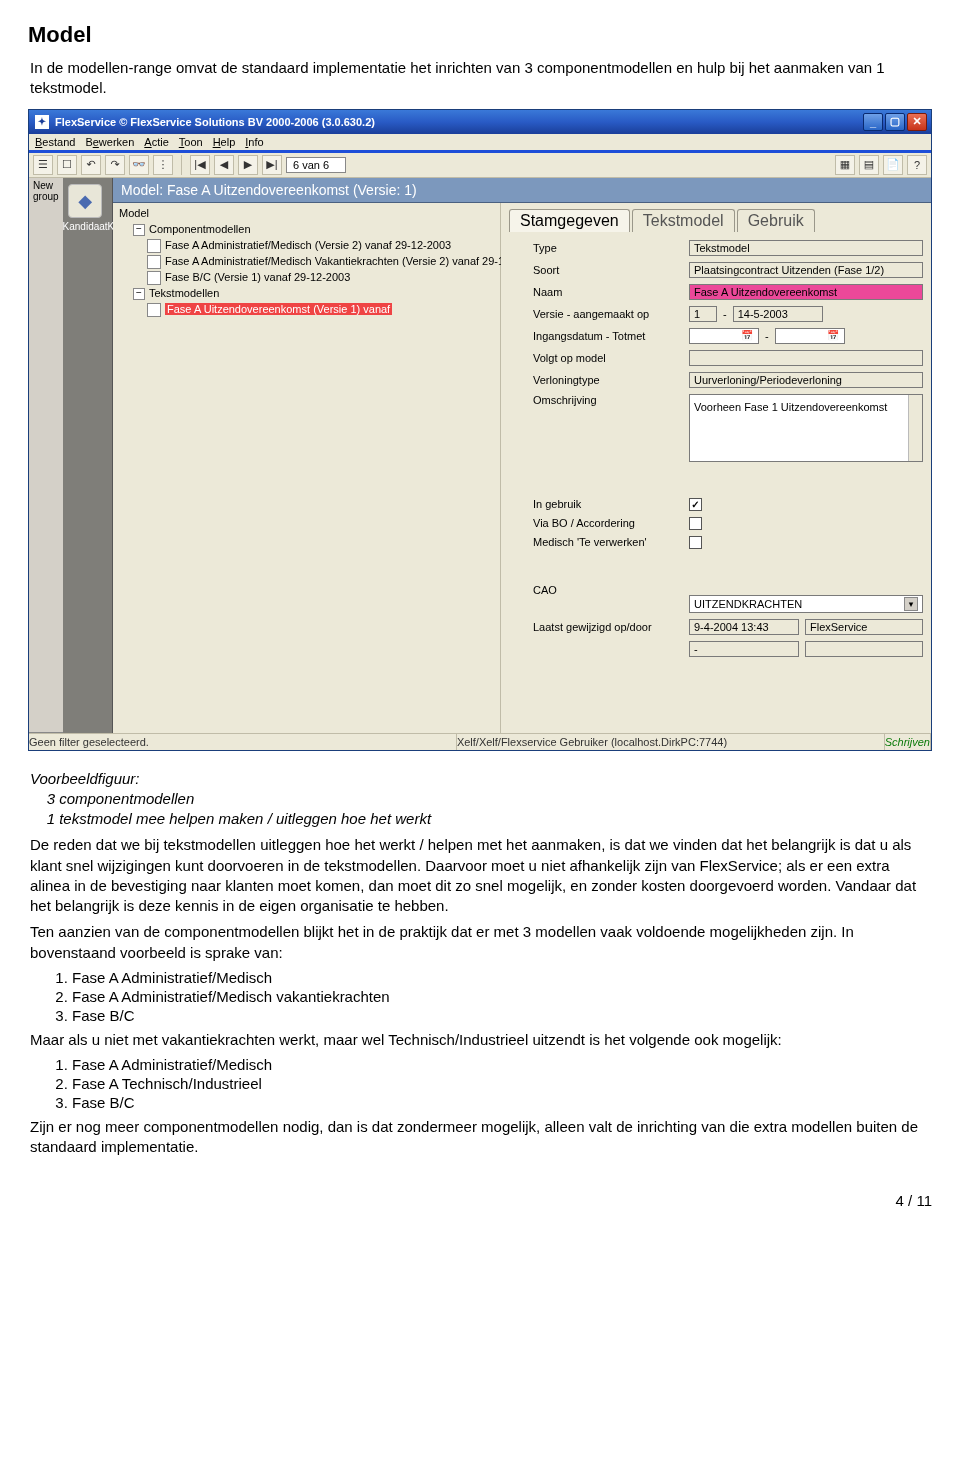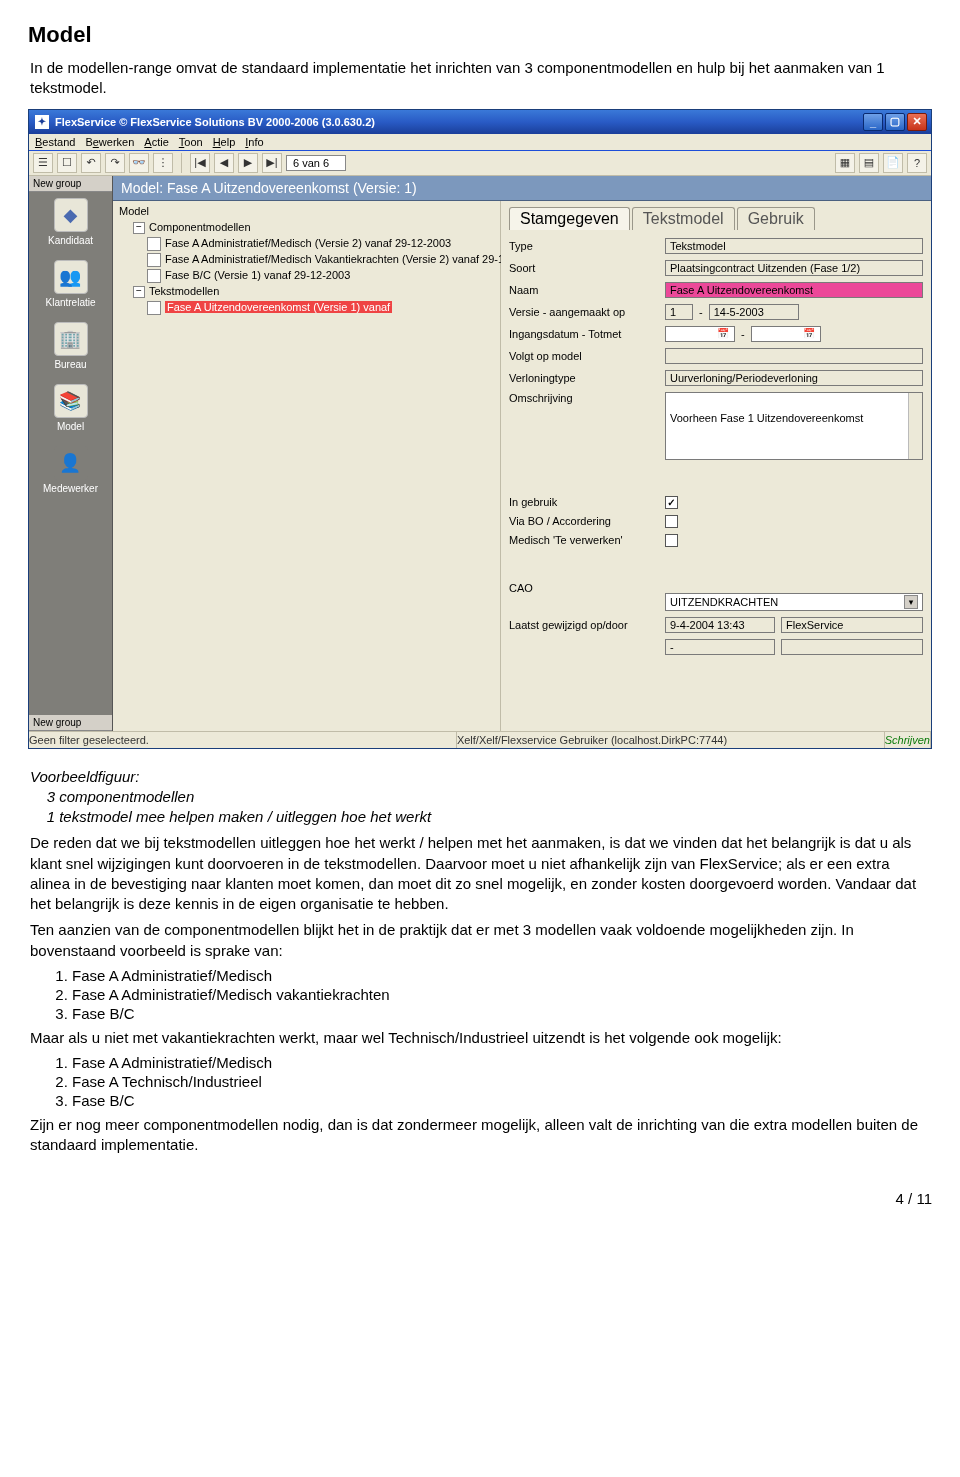--- a/index.html
+++ b/index.html
@@ -58,7 +58,7 @@
   .winbtn.close { background: linear-gradient(to bottom,#ea7055,#c8341a); border-color:#7a1a0a;}
   .menubar {
     background:#ece9d8;
-    border-bottom:1px solid #1d4ed8;
+    border-bottom:3px solid #1d4ed8;
     padding:2px 6px;
     display:flex;
     gap:10px;

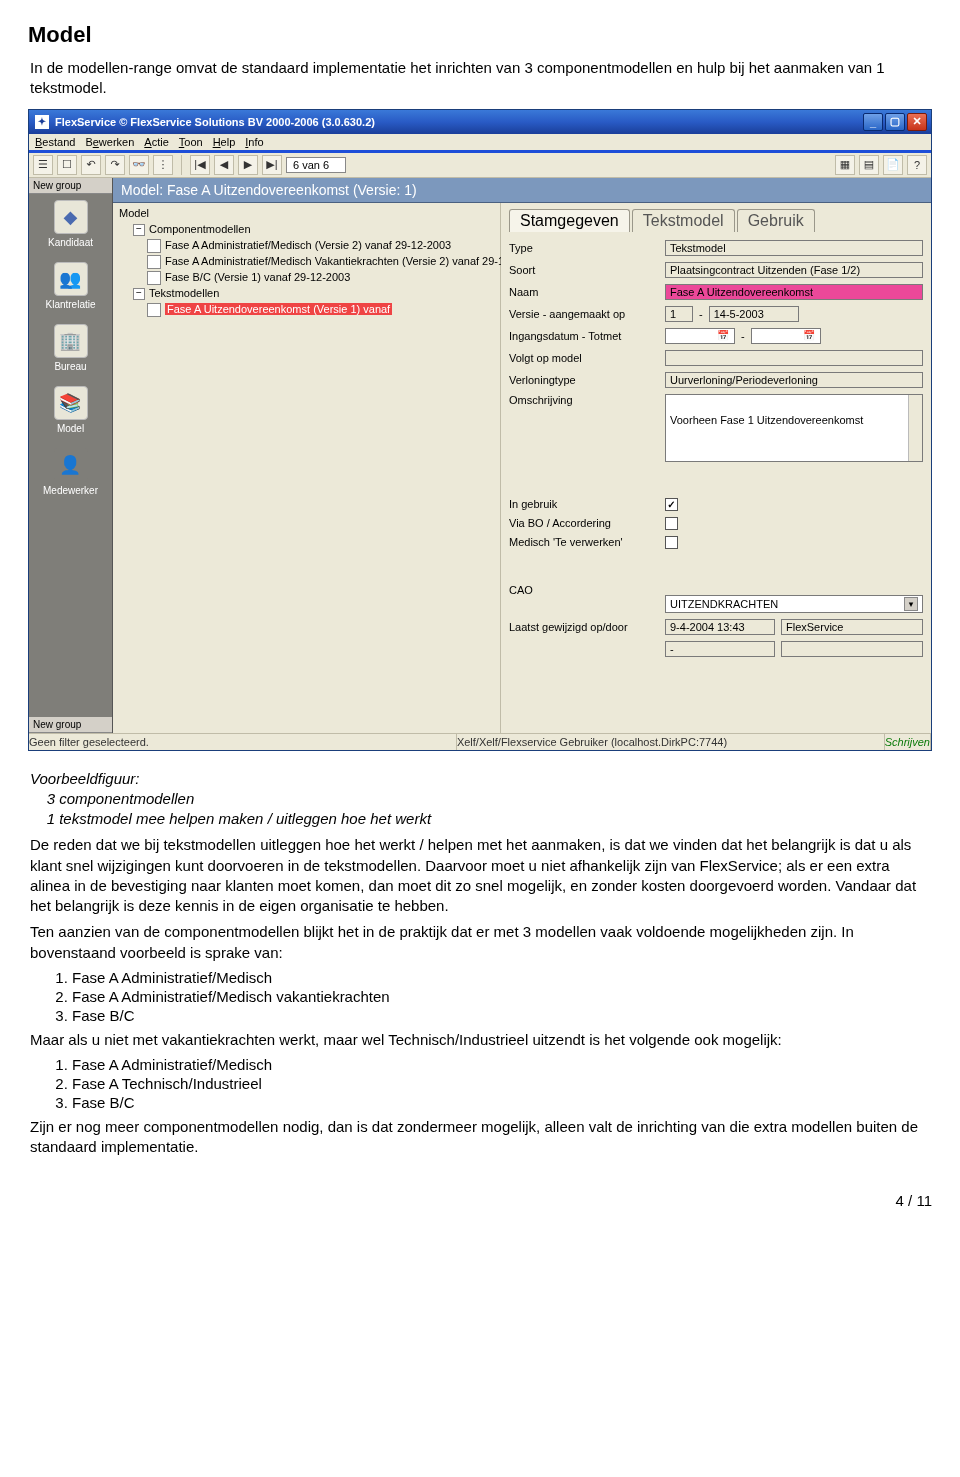--- a/index.html
+++ b/index.html
@@ -93,7 +93,7 @@
     width:84px;
     background:#7f7e79;
     display:flex;
-    flex-direction:column;
+    flex-direction:row;
     align-items:stretch;
     border-right:1px solid #555;
   }

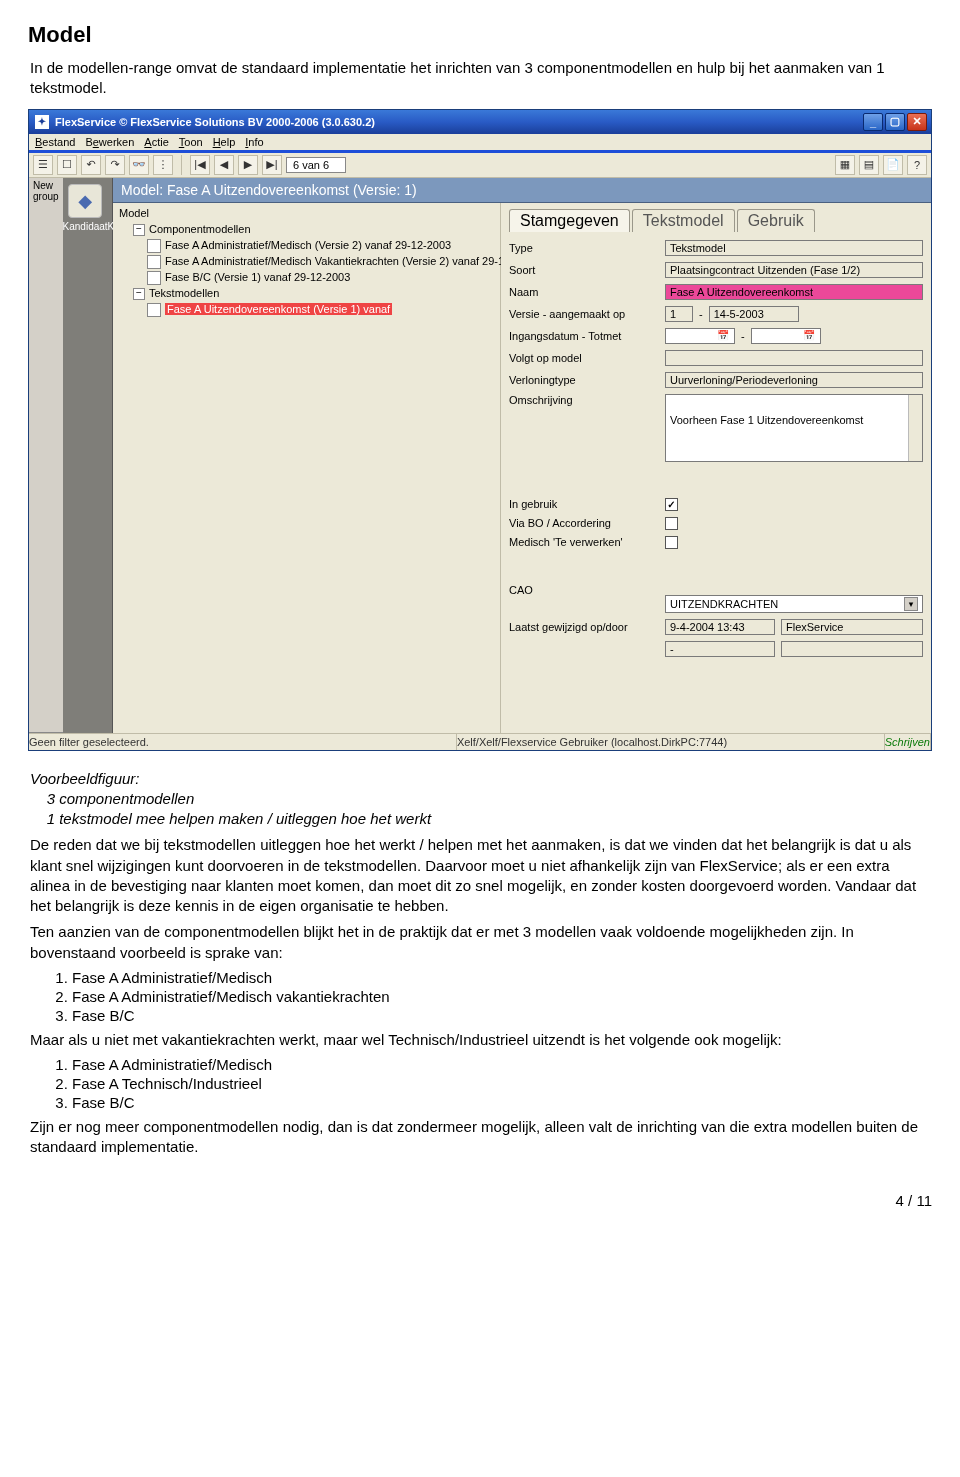--- a/index.html
+++ b/index.html
@@ -204,7 +204,7 @@
     margin-bottom:6px;
     gap:6px;
   }
-  .formrow .lbl { width:150px; }
+  .formrow .lbl { width:150px;margin-left:24px; }
   .inp {
     border:1px solid #7a7a7a;
     background:#fff;

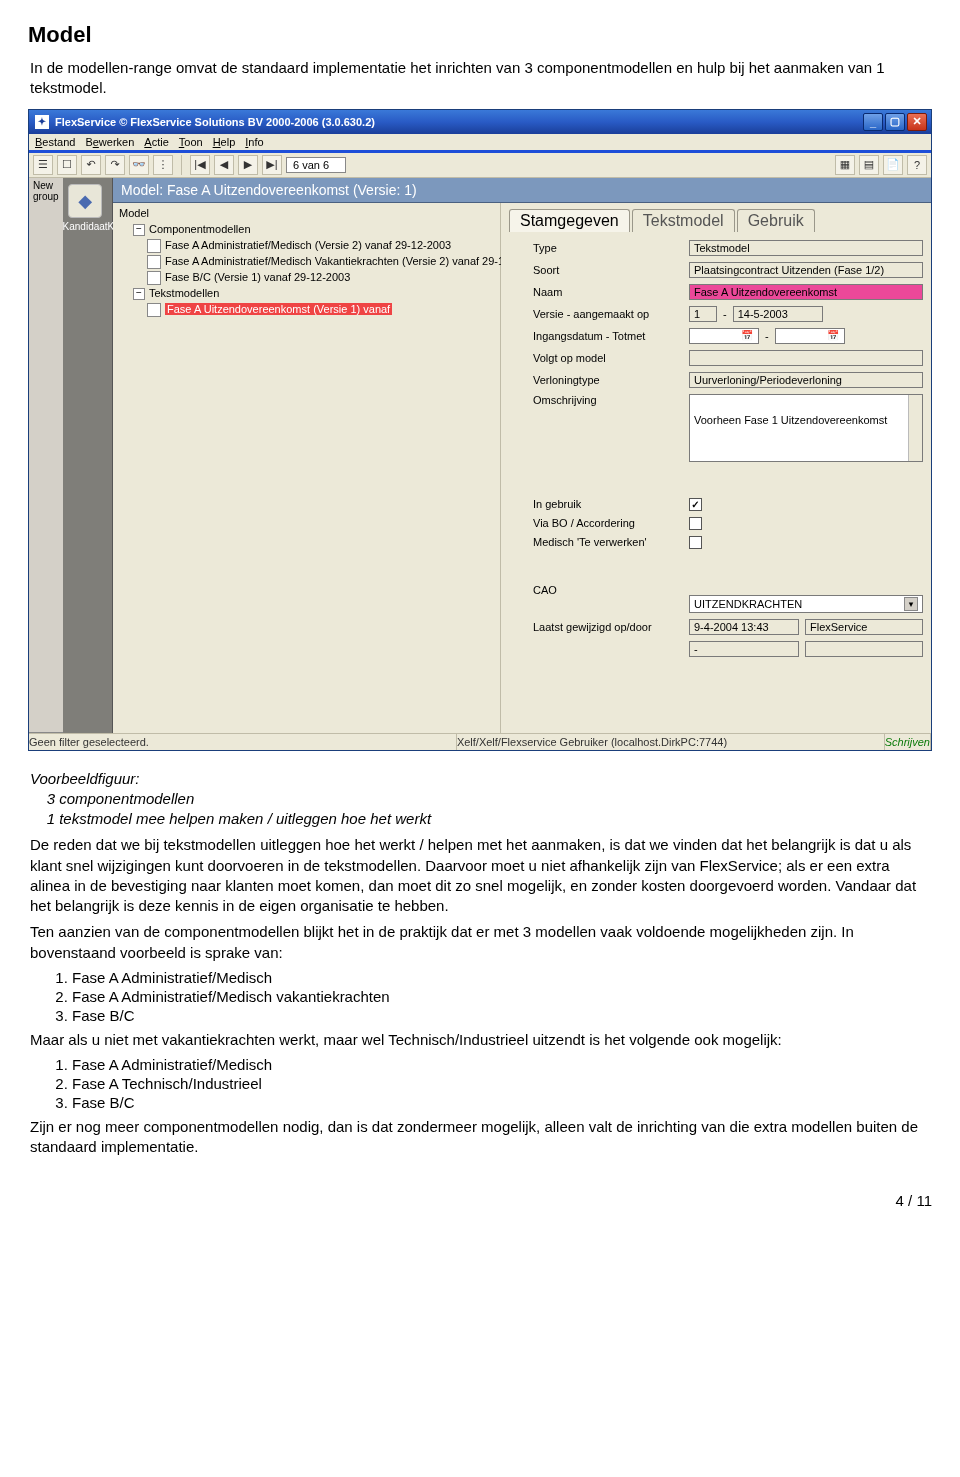--- a/index.html
+++ b/index.html
@@ -229,7 +229,7 @@
   }
   .txtarea {
     border:1px solid #7a7a7a;background:#fff;
-    padding:19px 4px;font-size:11px;
+    padding:6px 4px;font-size:11px;
     flex:1;height:68px;
     position:relative;
   }

